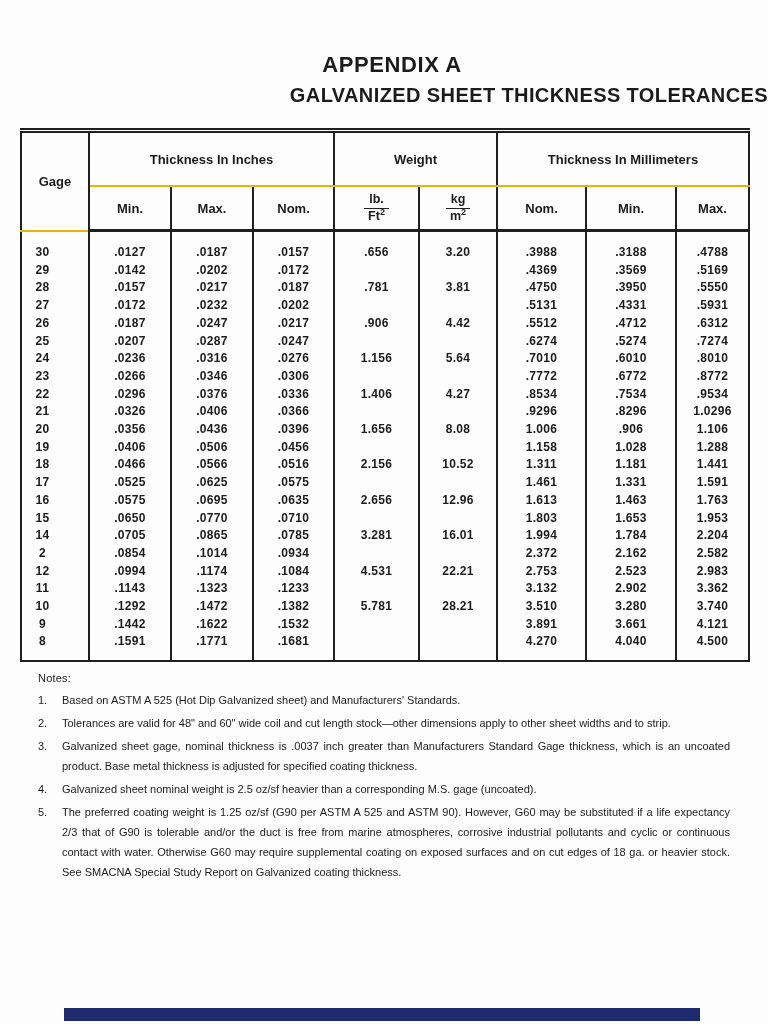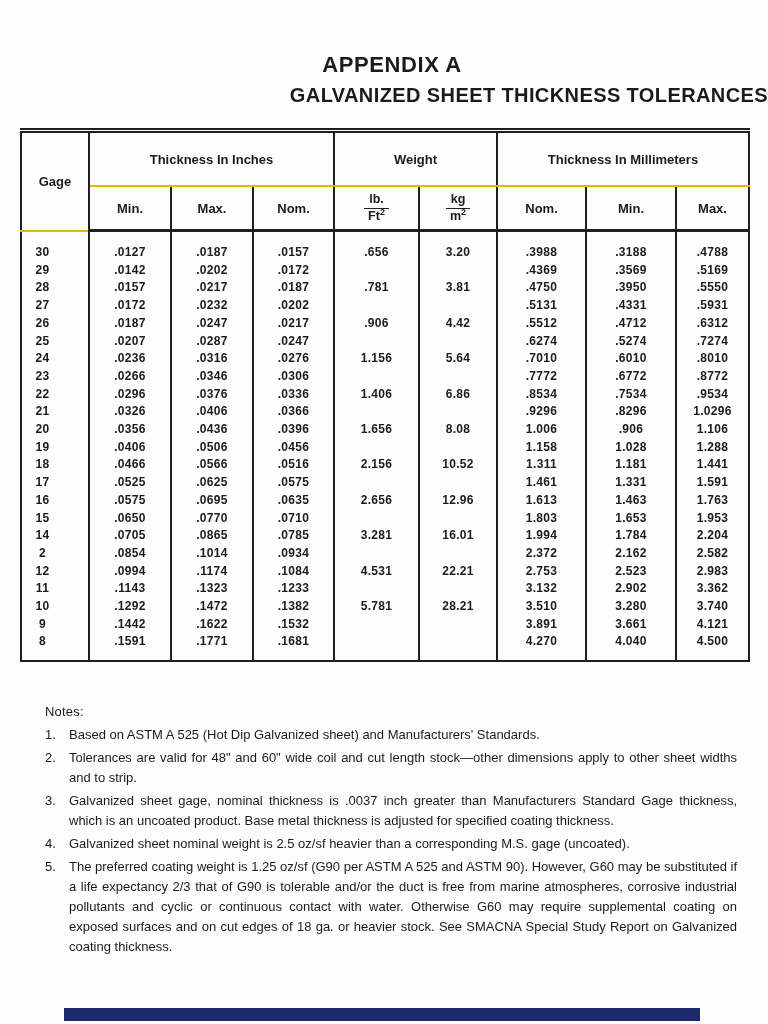--- a/index.html
+++ b/index.html
@@ -195,7 +195,7 @@
           <td class="c2">.0376</td>
           <td class="c3">.0336</td>
           <td class="c4">1.406</td>
-          <td class="c5">6.86</td>
+          <td class="c5">4.27</td>
           <td class="c6">.8534</td>
           <td class="c7">.7534</td>
           <td class="c8">.9534</td>

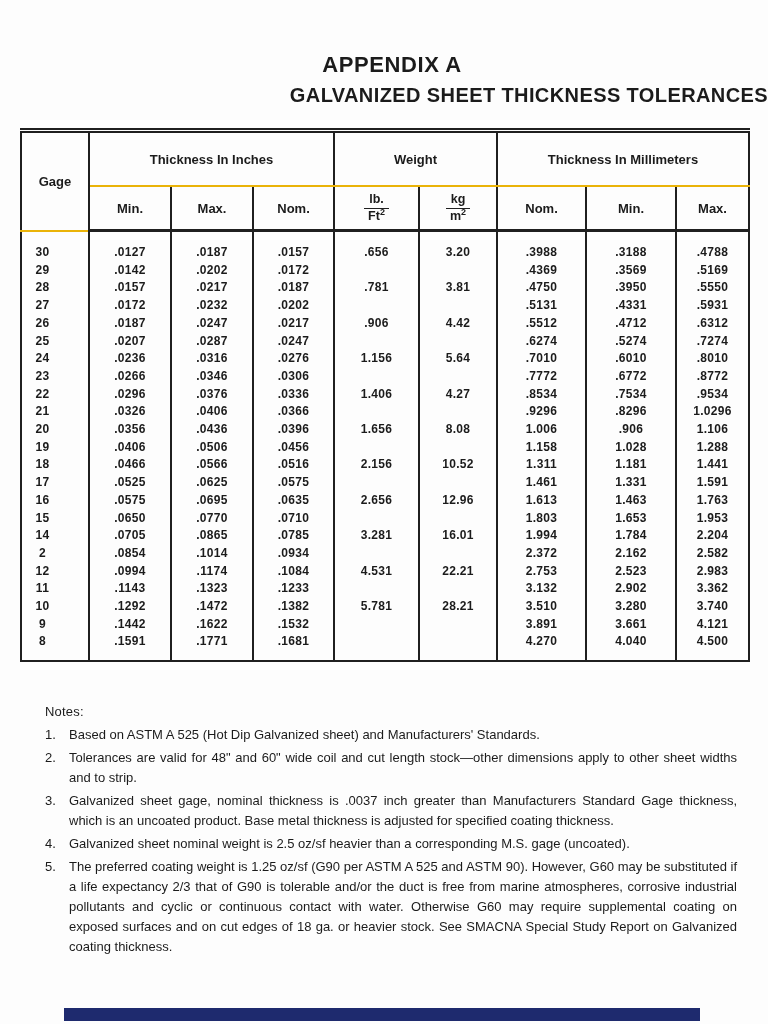--- a/index.html
+++ b/index.html
@@ -43,7 +43,7 @@
   .frac .num{display:block;border-bottom:1.5px solid #1f1f1f;padding:0 5px 1px;}
   .frac .den{display:block;padding-top:1px;}
   .frac sup{font-size:9px;vertical-align:super;line-height:0;}
-  .notes{position:absolute;top:672px;left:45px;width:692px;font-size:13px;margin-top:32px;}
+  .notes{position:absolute;top:672px;left:38px;width:692px;font-size:11px;}
   .notes-label{font-weight:normal;margin-bottom:6px;letter-spacing:.2px;}
   .note-item{display:flex;margin-bottom:3px;line-height:20px;}
   .note-num{width:24px;flex:0 0 24px;}

